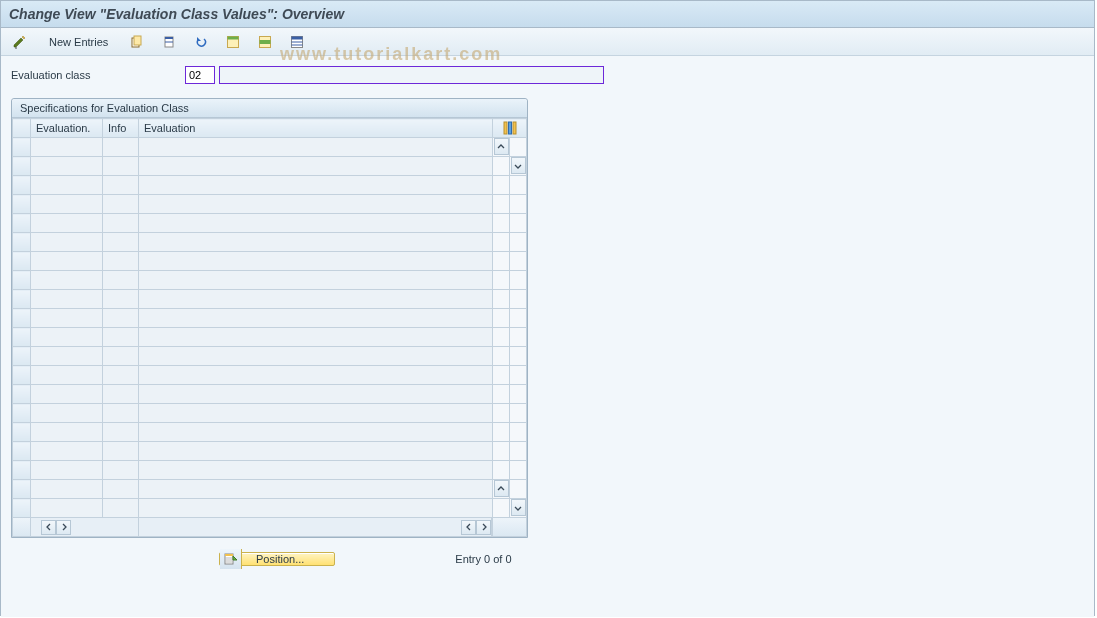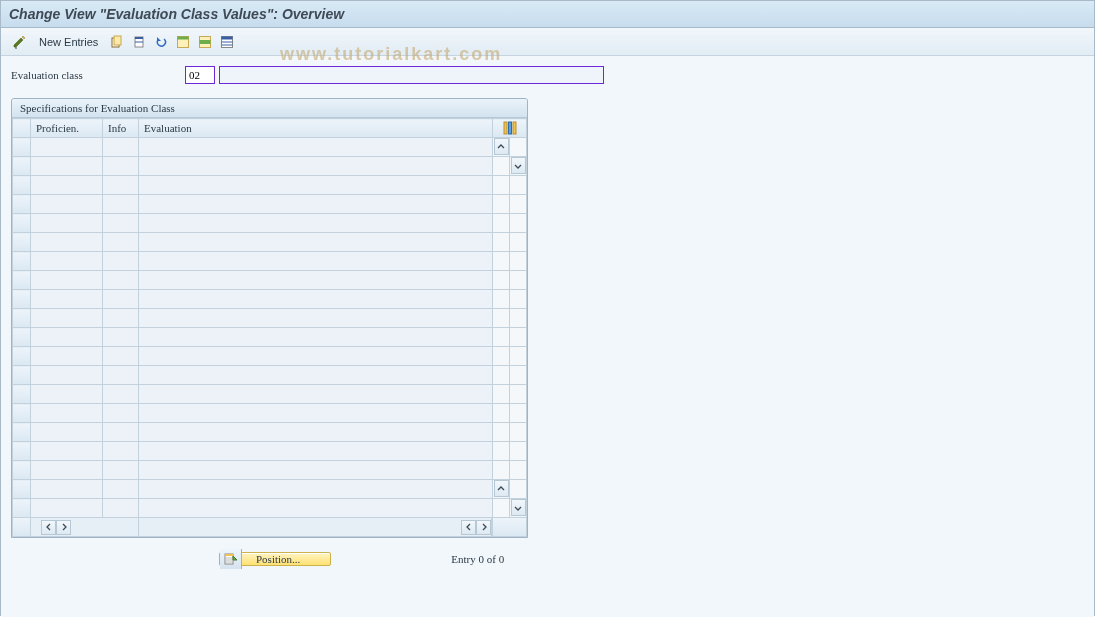--- a/index.html
+++ b/index.html
@@ -27,7 +27,7 @@
     height: 28px;
     display: flex; align-items: center;
     padding: 0 8px;
-    gap: 0;
+    gap: 10px;
   }
   .tb-btn {
     display: inline-flex; align-items: center; justify-content: center;

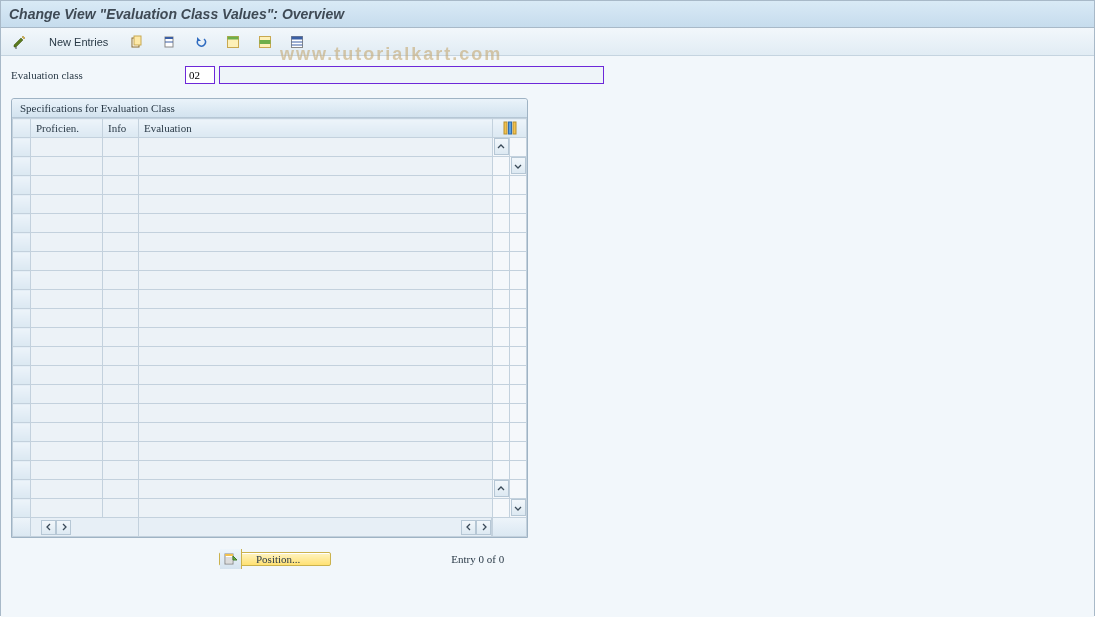--- a/index.html
+++ b/index.html
@@ -44,7 +44,7 @@
     cursor: pointer;
     border-radius: 2px;
   }
-  .content { background:#f2f7fb; padding: 10px 8px 16px 8px; height: calc(616px - 27px - 28px); position:relative;font-family:Liberation Serif, serif;}
+  .content { background:#f2f7fb; padding: 10px 8px 16px 8px; height: calc(616px - 27px - 28px); position:relative;}
   .field-row { display:flex; align-items:center; gap:4px; margin-bottom:14px; margin-left:2px;}
   .field-label { width: 170px; color:#2a3a47; }
   .field-input {

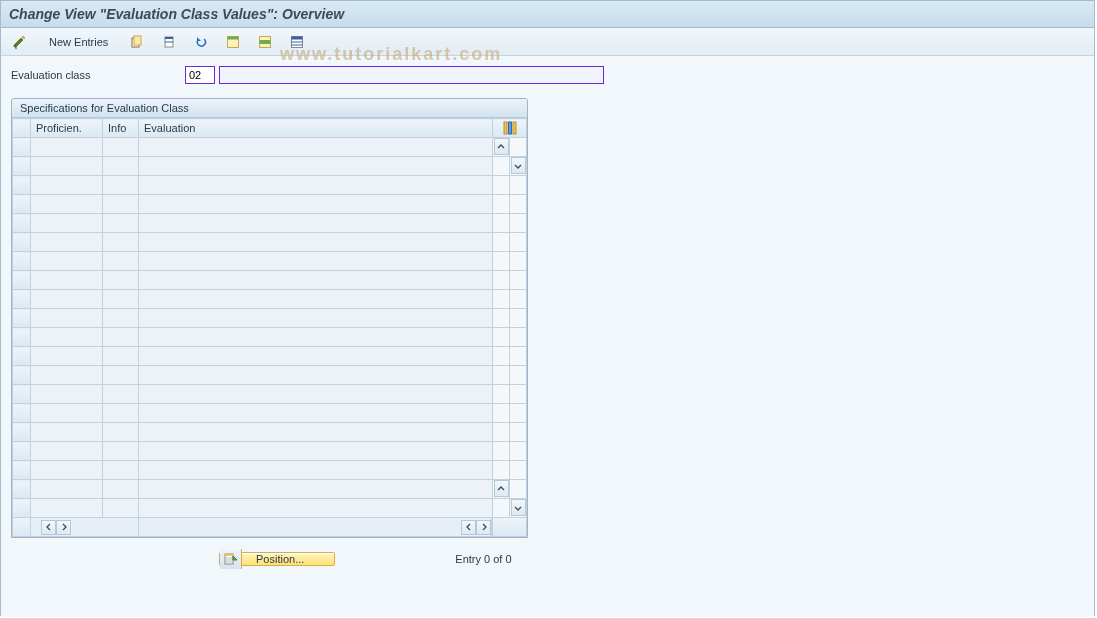--- a/index.html
+++ b/index.html
@@ -234,7 +234,7 @@
           <thead>
             <tr>
               <th></th>
-              <th>Proficien.</th>
+              <th>Evaluation.</th>
               <th>Info</th>
               <th>Evaluation</th>
               <th colspan="2" style="text-align:center; padding:0;">

